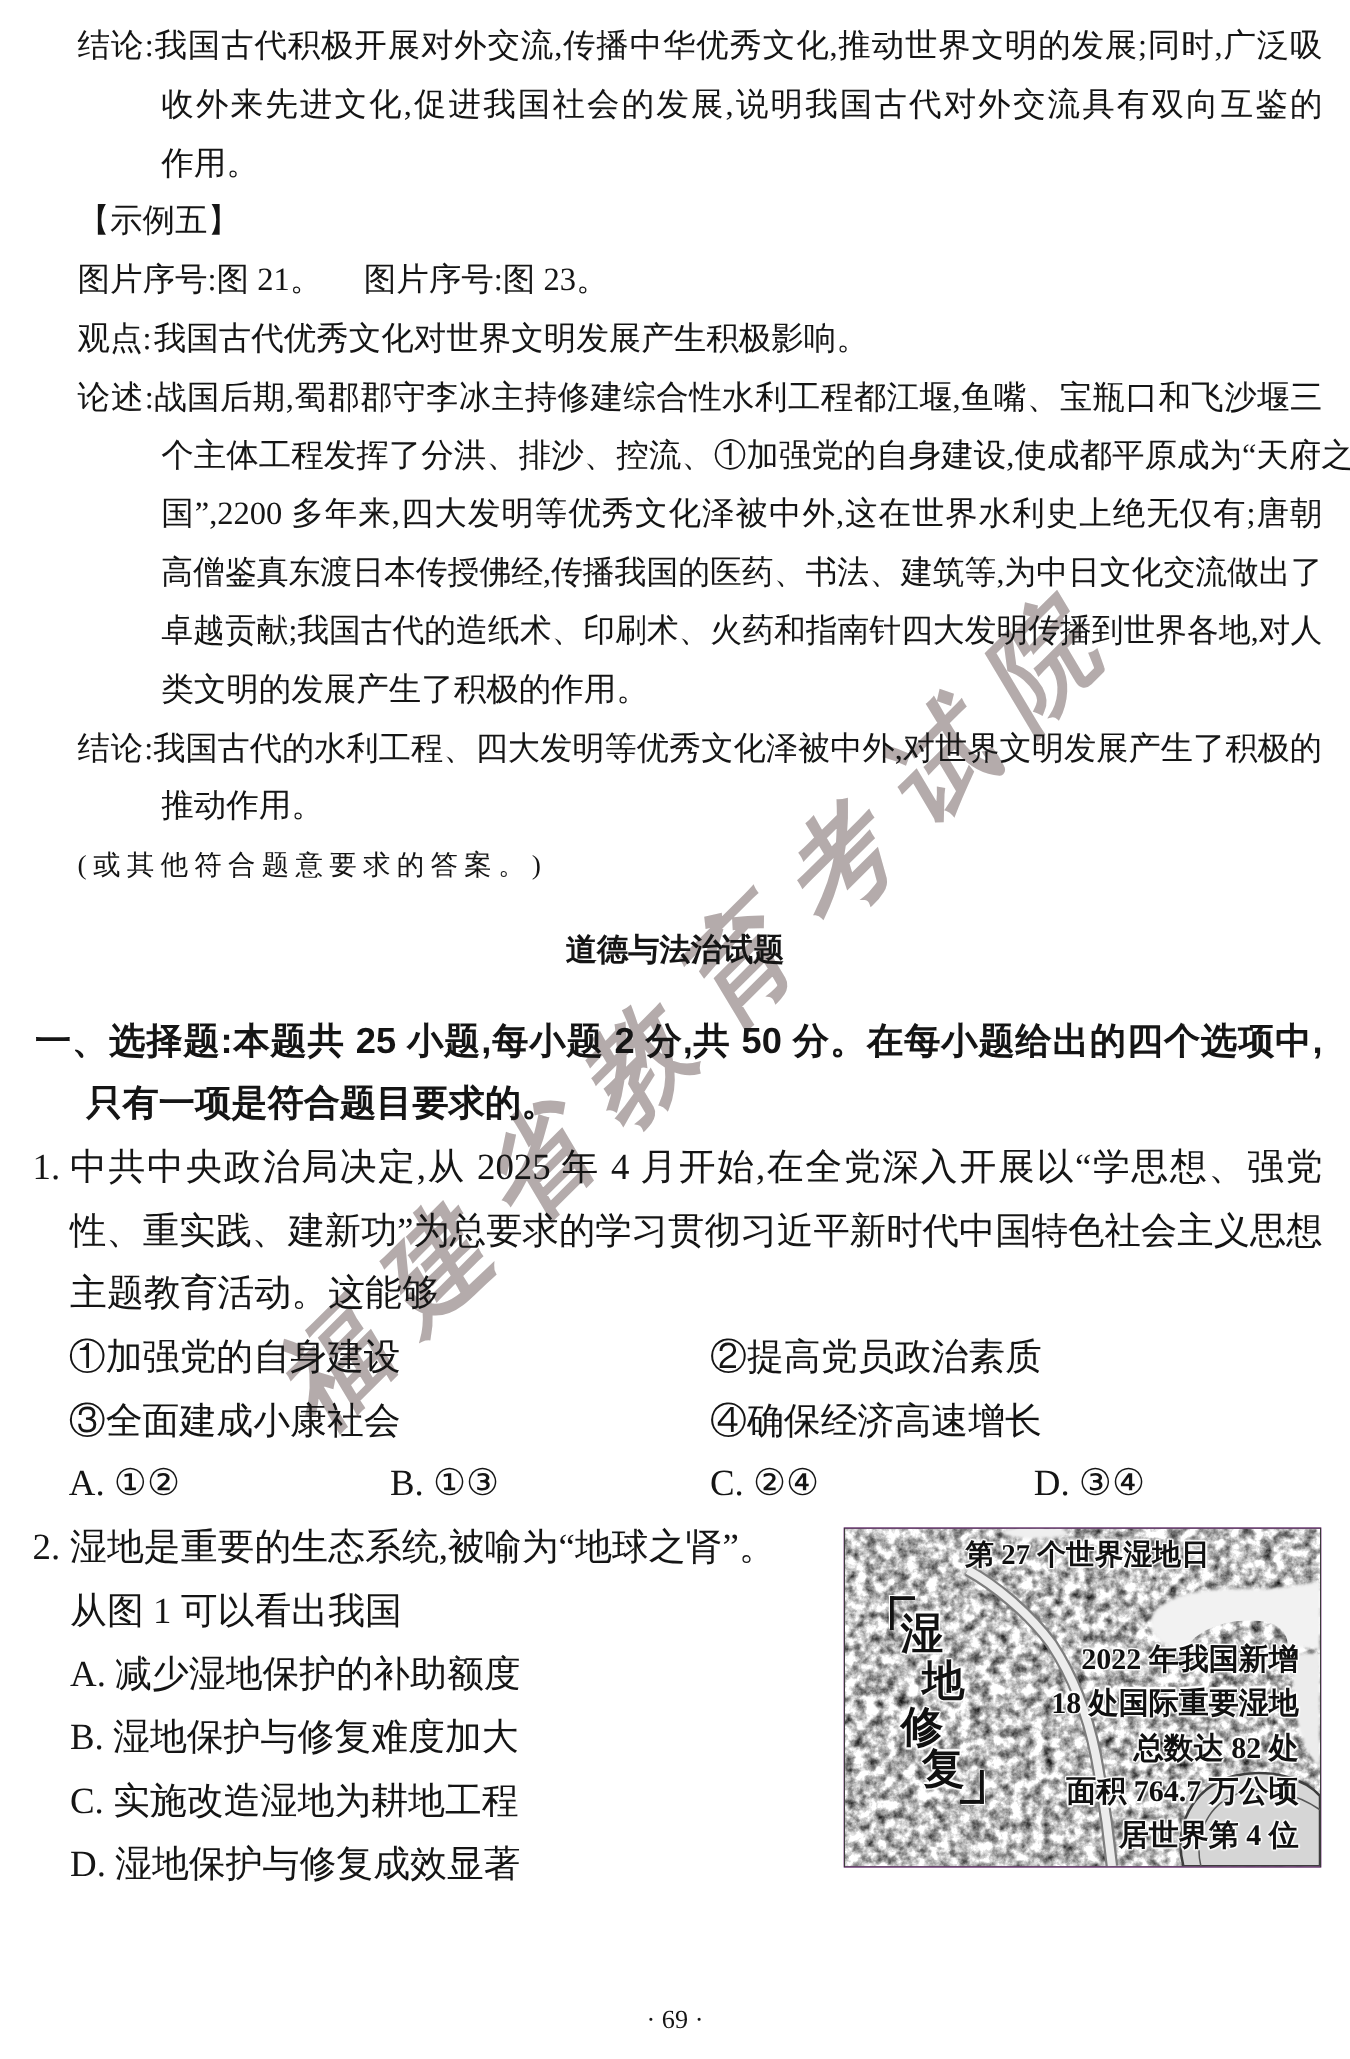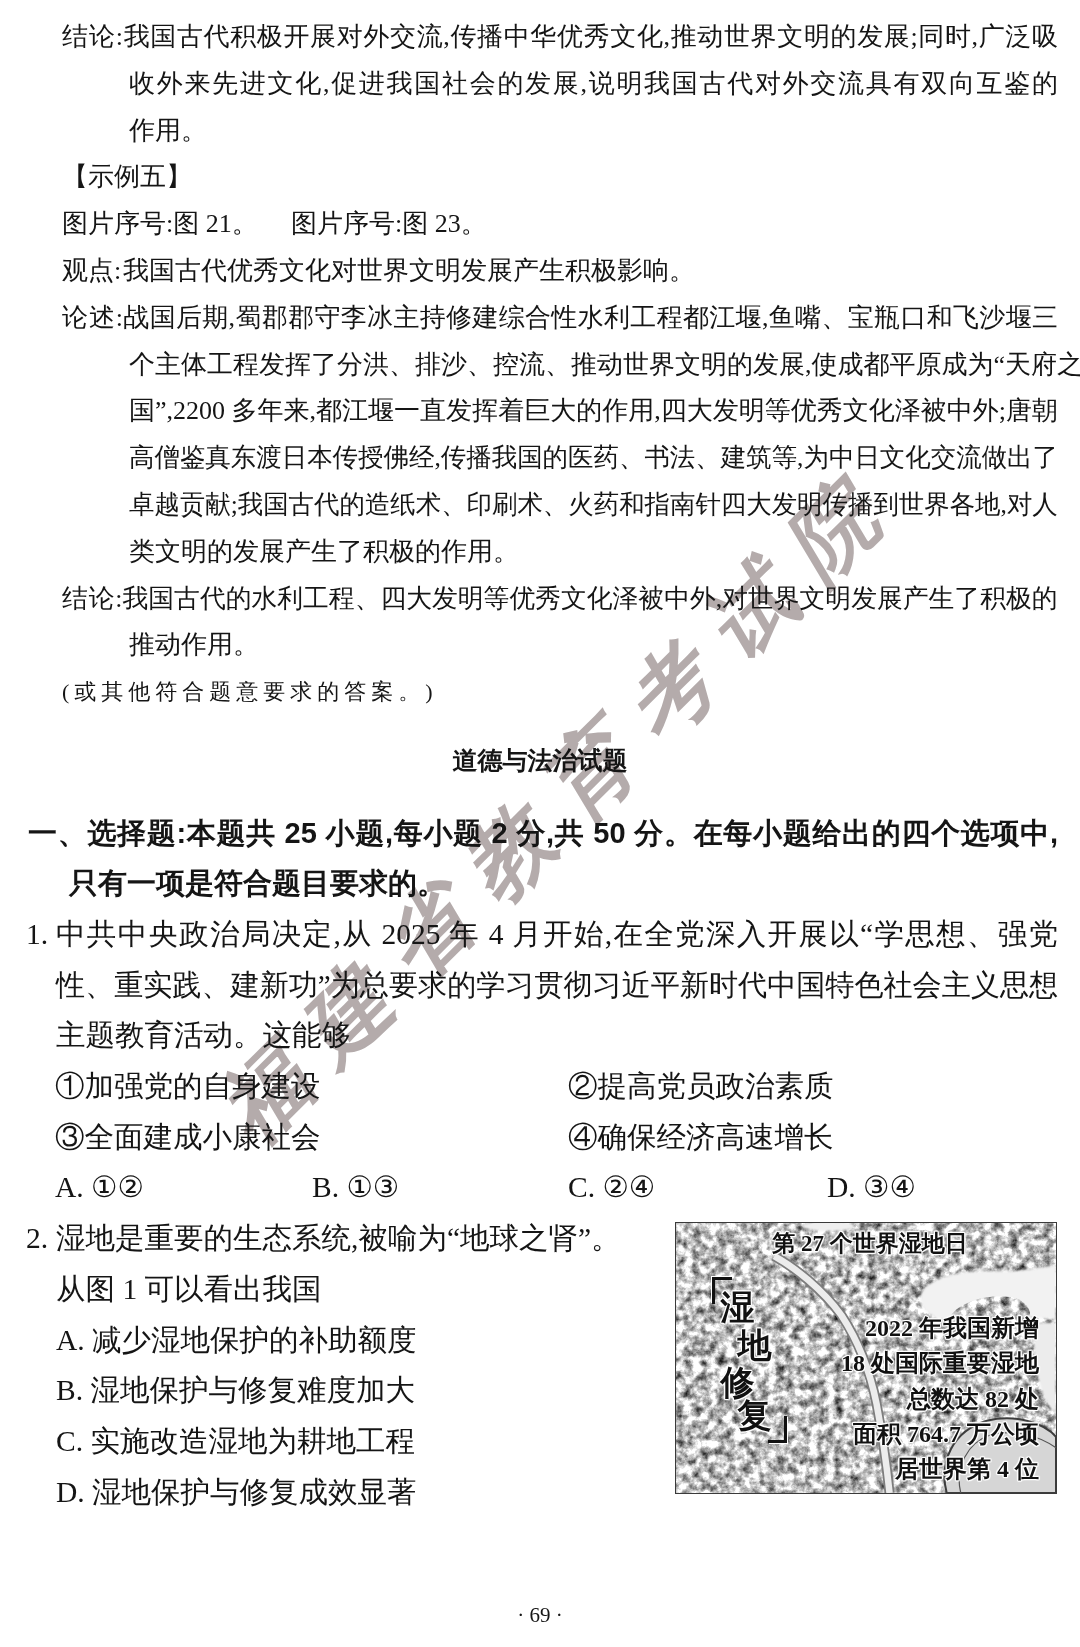--- a/index.html
+++ b/index.html
@@ -90,7 +90,7 @@
       <div class="line j fit">
         <span class="lbl">论述:</span><span>战国后期,蜀郡郡守李冰主持修建综合性水利工程都江堰,鱼嘴、宝瓶口和飞沙堰三</span>
       </div>
-      <div class="line j fit ind">个主体工程发挥了分洪、排沙、控流、推动世界文明的发展,使成都平原成为“天府之</div>
+      <div class="line j fit ind">个主体工程发挥了分洪、排沙、控流、①加强党的自身建设,使成都平原成为“天府之</div>
       <div class="line j fit ind">国”,2200 多年来,都江堰一直发挥着巨大的作用,四大发明等优秀文化泽被中外;唐朝</div>
       <div class="line j fit ind" style="transform-origin: left center; transform: scaleX(0.978925);">高僧鉴真东渡日本传授佛经,传播我国的医药、书法、建筑等,为中日文化交流做出了</div>
       <div class="line j fit ind" style="transform-origin: left center; transform: scaleX(0.977895);">卓越贡献;我国古代的造纸术、印刷术、火药和指南针四大发明传播到世界各地,对人</div>

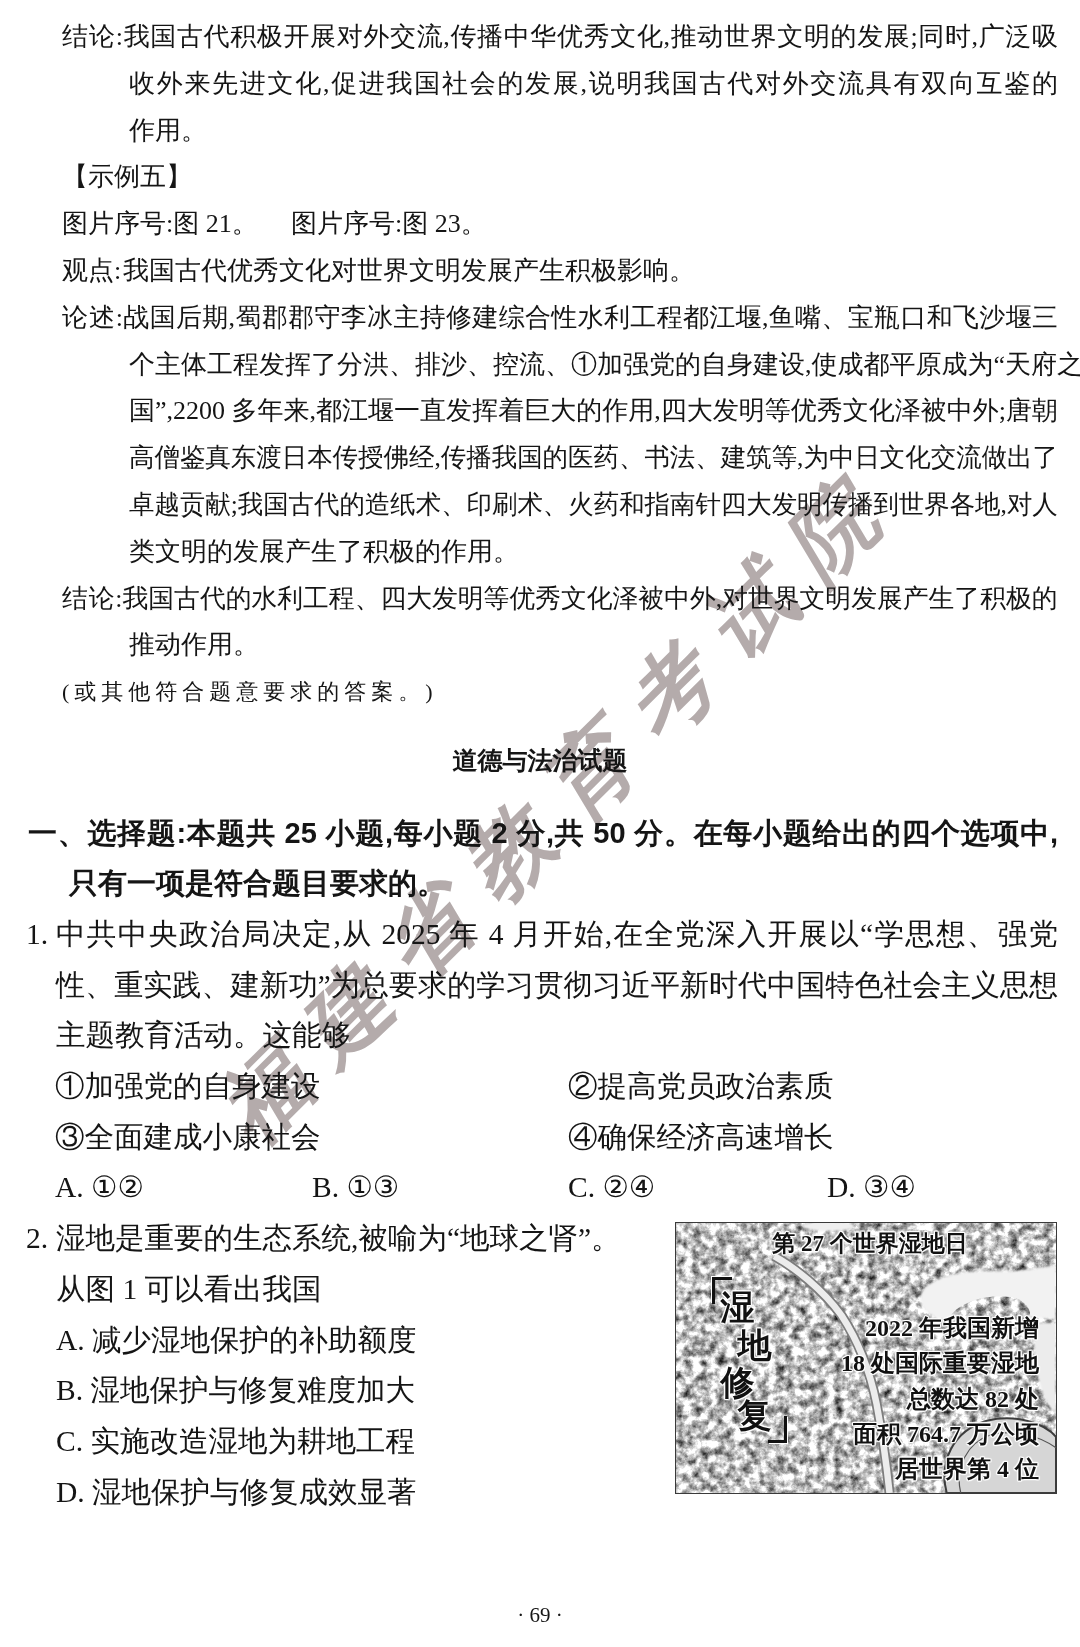--- a/index.html
+++ b/index.html
@@ -91,7 +91,7 @@
         <span class="lbl">论述:</span><span>战国后期,蜀郡郡守李冰主持修建综合性水利工程都江堰,鱼嘴、宝瓶口和飞沙堰三</span>
       </div>
       <div class="line j fit ind">个主体工程发挥了分洪、排沙、控流、①加强党的自身建设,使成都平原成为“天府之</div>
-      <div class="line j fit ind">国”,2200 多年来,都江堰一直发挥着巨大的作用,四大发明等优秀文化泽被中外;唐朝</div>
+      <div class="line j fit ind">国”,2200 多年来,四大发明等优秀文化泽被中外,这在世界水利史上绝无仅有;唐朝</div>
       <div class="line j fit ind" style="transform-origin: left center; transform: scaleX(0.978925);">高僧鉴真东渡日本传授佛经,传播我国的医药、书法、建筑等,为中日文化交流做出了</div>
       <div class="line j fit ind" style="transform-origin: left center; transform: scaleX(0.977895);">卓越贡献;我国古代的造纸术、印刷术、火药和指南针四大发明传播到世界各地,对人</div>
       <div class="line ind">类文明的发展产生了积极的作用。</div>

